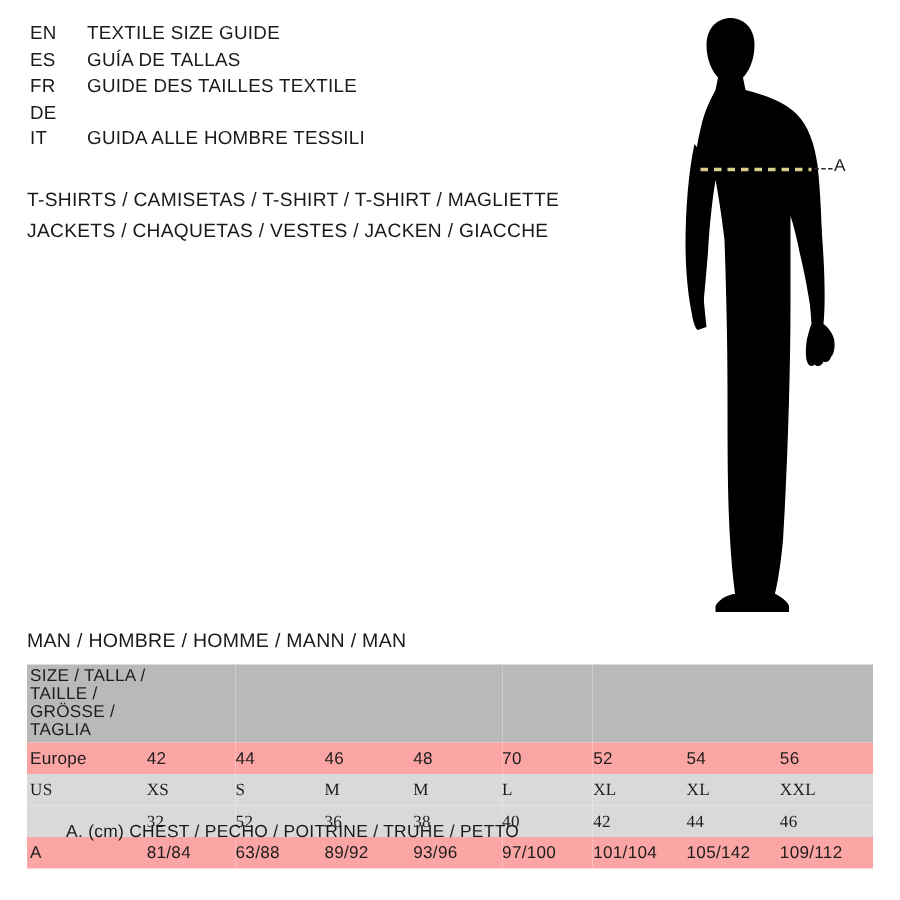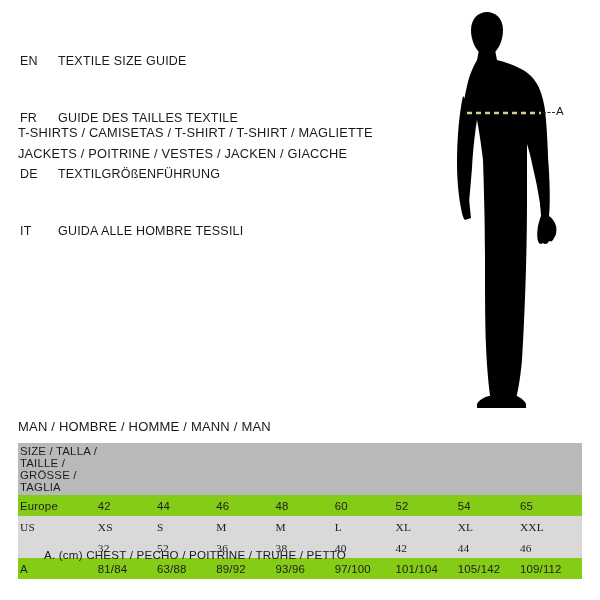--- a/index.html
+++ b/index.html
@@ -30,7 +30,6 @@
     font-size: 12.5px;
     line-height: 17.5px;
     letter-spacing: 0.2px;
-    margin-top: 39px;
   }
   .lang-code {
     width: 38px;

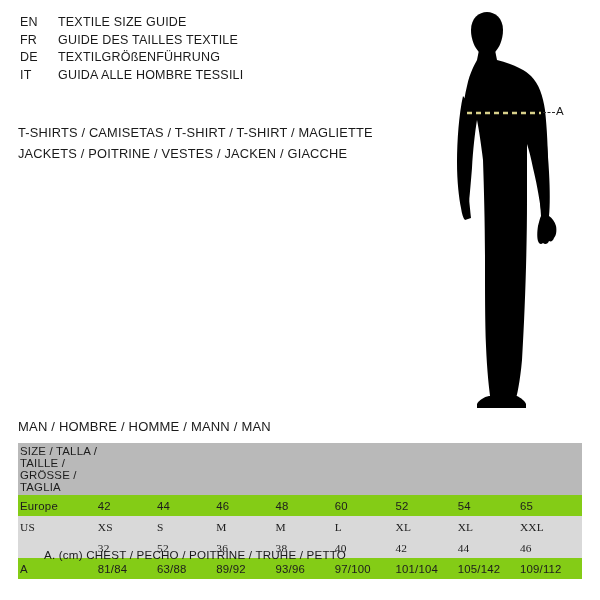--- a/index.html
+++ b/index.html
@@ -131,6 +131,10 @@
     <div class="lang-row">
       <span class="lang-code">EN</span>
       <span class="lang-text">TEXTILE SIZE GUIDE</span>
+    </div>
+    <div class="lang-row">
+      <span class="lang-code">ES</span>
+      <span class="lang-text">GUÍA DE TALLAS</span>
     </div>
     <div class="lang-row">
       <span class="lang-code">FR</span>

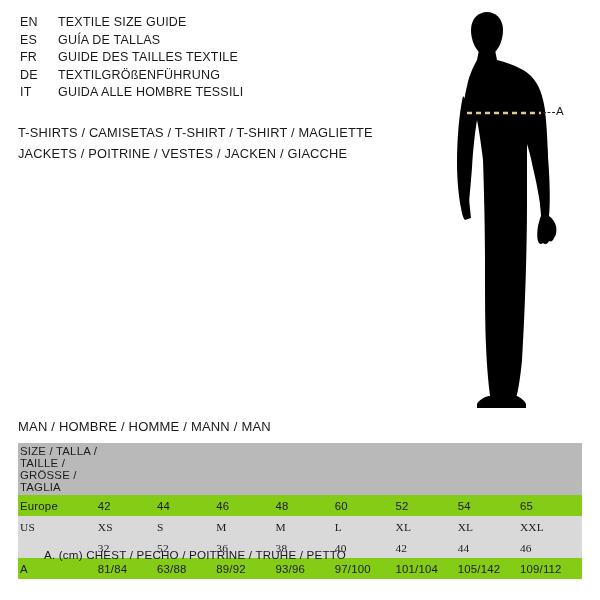--- a/index.html
+++ b/index.html
@@ -142,7 +142,6 @@
     </div>
     <div class="lang-row">
       <span class="lang-code">DE</span>
-      <span class="lang-text">TEXTILGRÖßENFÜHRUNG</span>
     </div>
     <div class="lang-row">
       <span class="lang-code">IT</span>

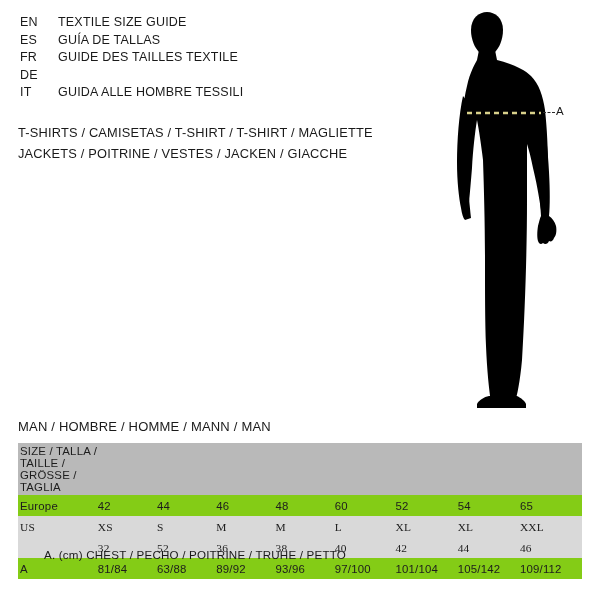--- a/index.html
+++ b/index.html
@@ -151,7 +151,7 @@
 
   <div class="cat-lines">
     <div>T-SHIRTS / CAMISETAS / T-SHIRT / T-SHIRT / MAGLIETTE</div>
-    <div>JACKETS / POITRINE / VESTES / JACKEN / GIACCHE</div>
+    <div>JACKETS / CHAQUETAS / VESTES / JACKEN / GIACCHE</div>
   </div>
 
   <div class="figure-wrap">

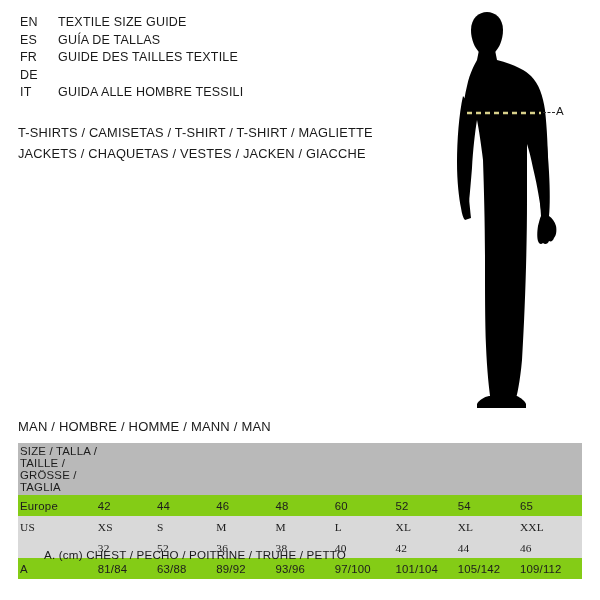--- a/index.html
+++ b/index.html
@@ -108,7 +108,7 @@
     font-family: Liberation Serif, serif;
   }
   .row-plain td {
-    background: #84cc16;
+    background: #fca5a5;
   }
   .c-label { width: 86px; padding-left: 2px !important; }
   .c-val  { width: 68px; }

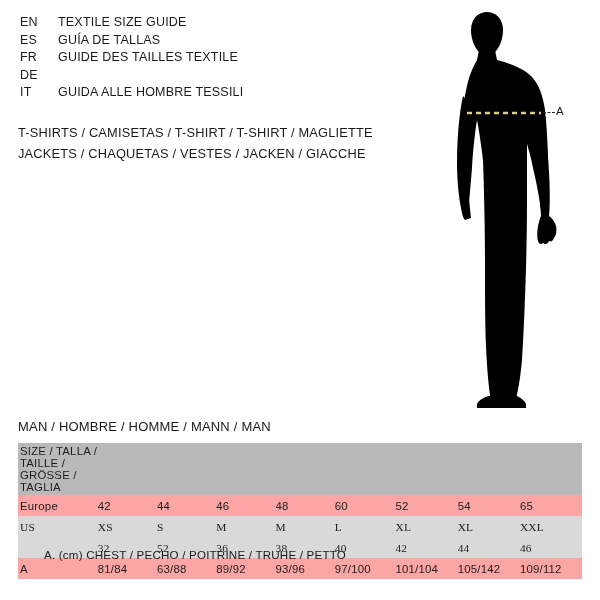--- a/index.html
+++ b/index.html
@@ -232,7 +232,7 @@
         <td class="c-val">44</td>
         <td class="c-val">46</td>
         <td class="c-val">48</td>
-        <td class="c-val">60</td>
+        <td class="c-val">70</td>
         <td class="c-val">52</td>
         <td class="c-val">54</td>
         <td class="c-val">65</td>

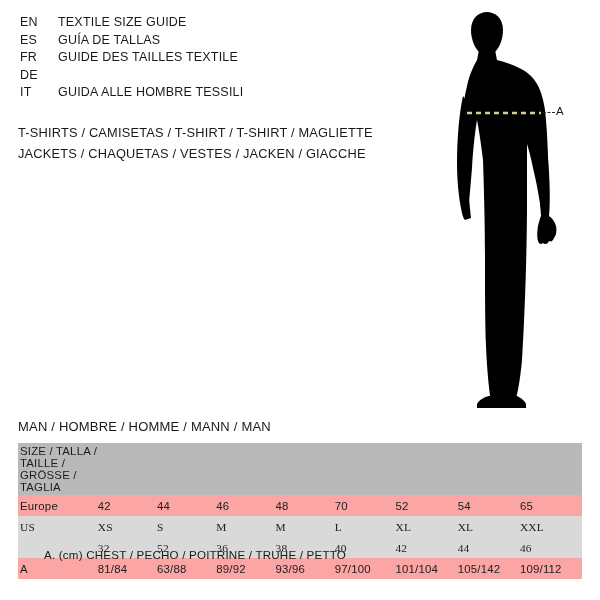--- a/index.html
+++ b/index.html
@@ -235,7 +235,7 @@
         <td class="c-val">70</td>
         <td class="c-val">52</td>
         <td class="c-val">54</td>
-        <td class="c-val">65</td>
+        <td class="c-val">56</td>
       </tr>
       <tr class="row-shade">
         <td class="c-label">US</td>

